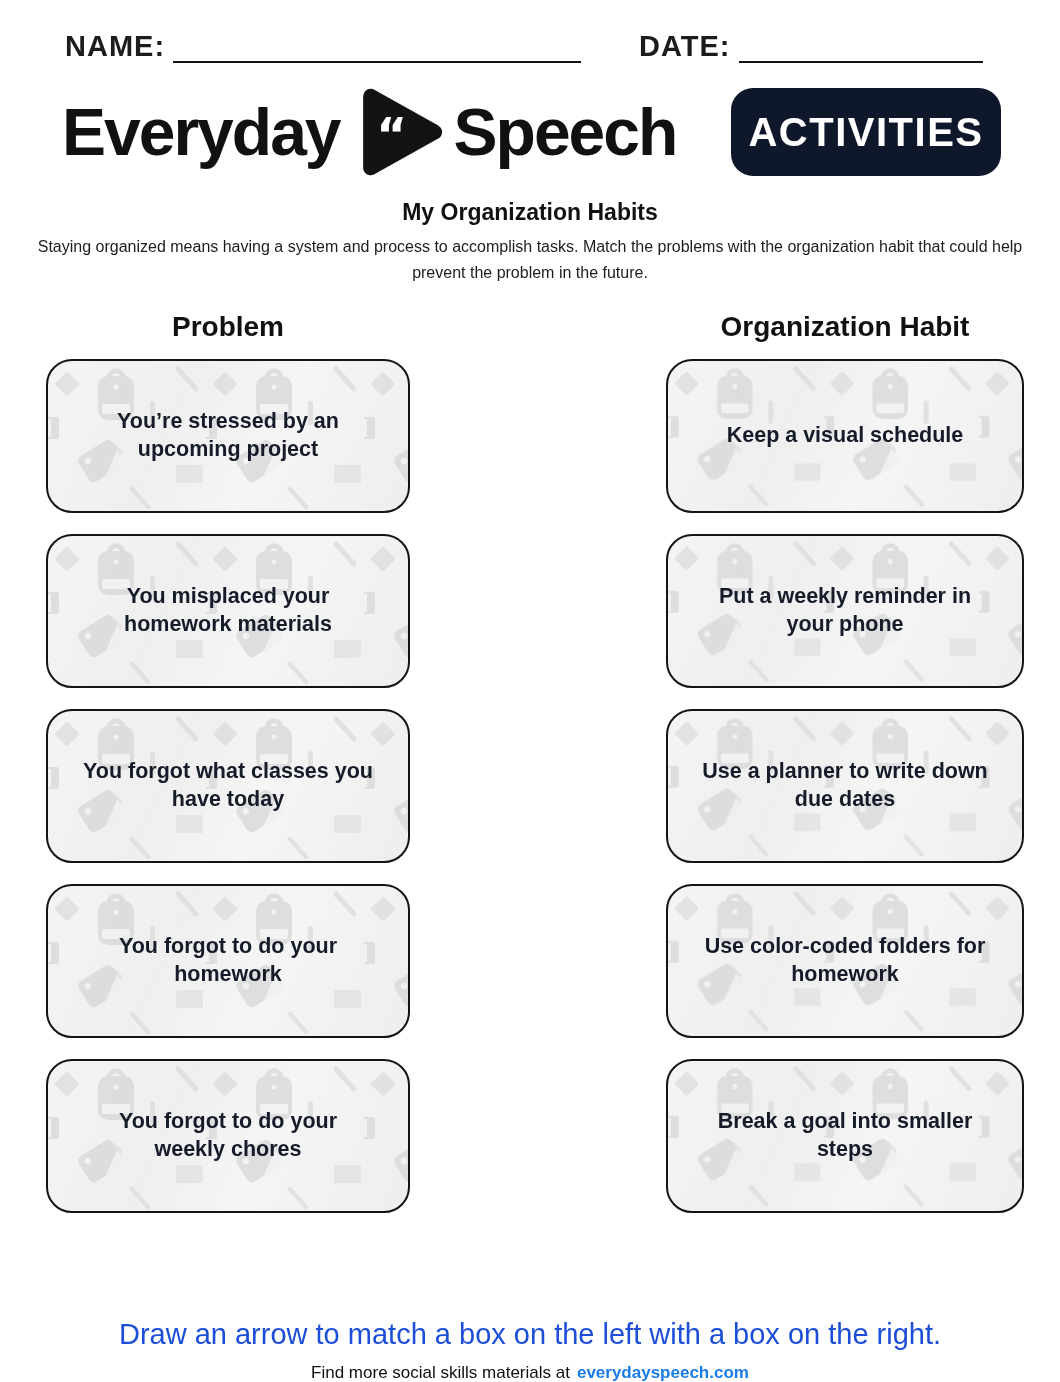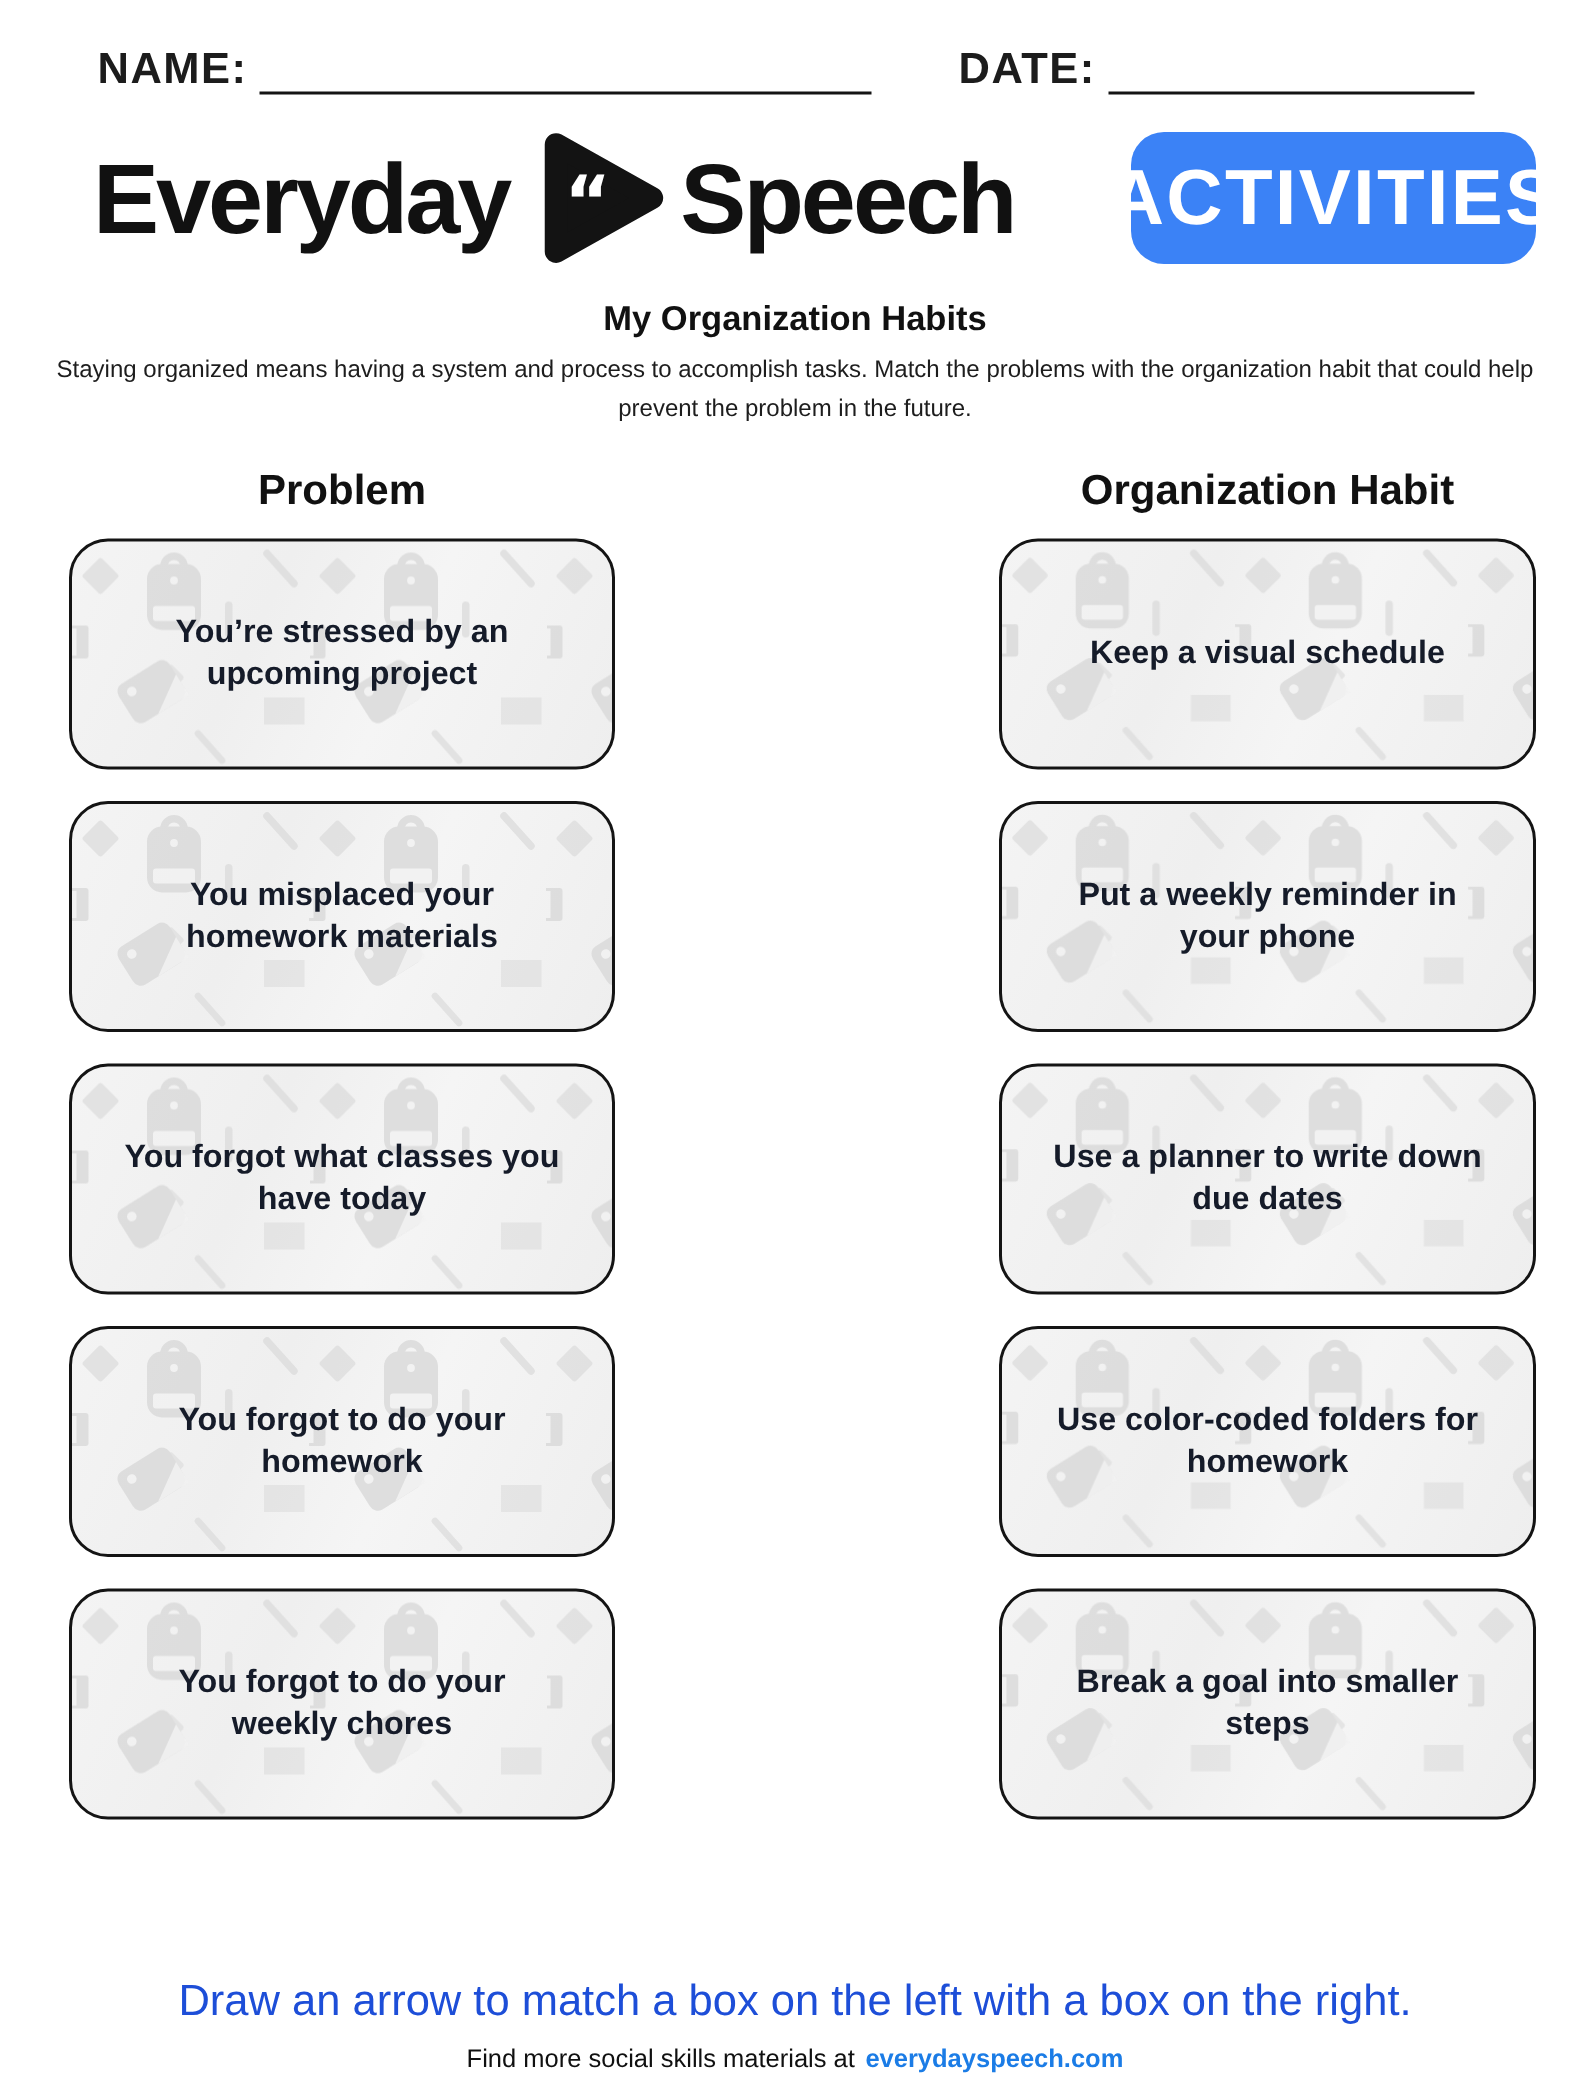--- a/index.html
+++ b/index.html
@@ -16,7 +16,7 @@
   .field-date { margin-left:58px; }
 
   
-  .logo-row { display:flex; align-items:center; padding:22px 36px 0 62px; }
+  .logo-row { display:flex; align-items:center; padding:22px 59px 0 62px; }
   .logo-word { font-size:66px; font-weight:700; letter-spacing:-2px; color:#111; }
   .logo-mark { width:94px; height:94px; margin:0 10px; flex:none; }
   .badge { margin-left:auto; background:#3b82f6; color:#fff; border-radius:22px;

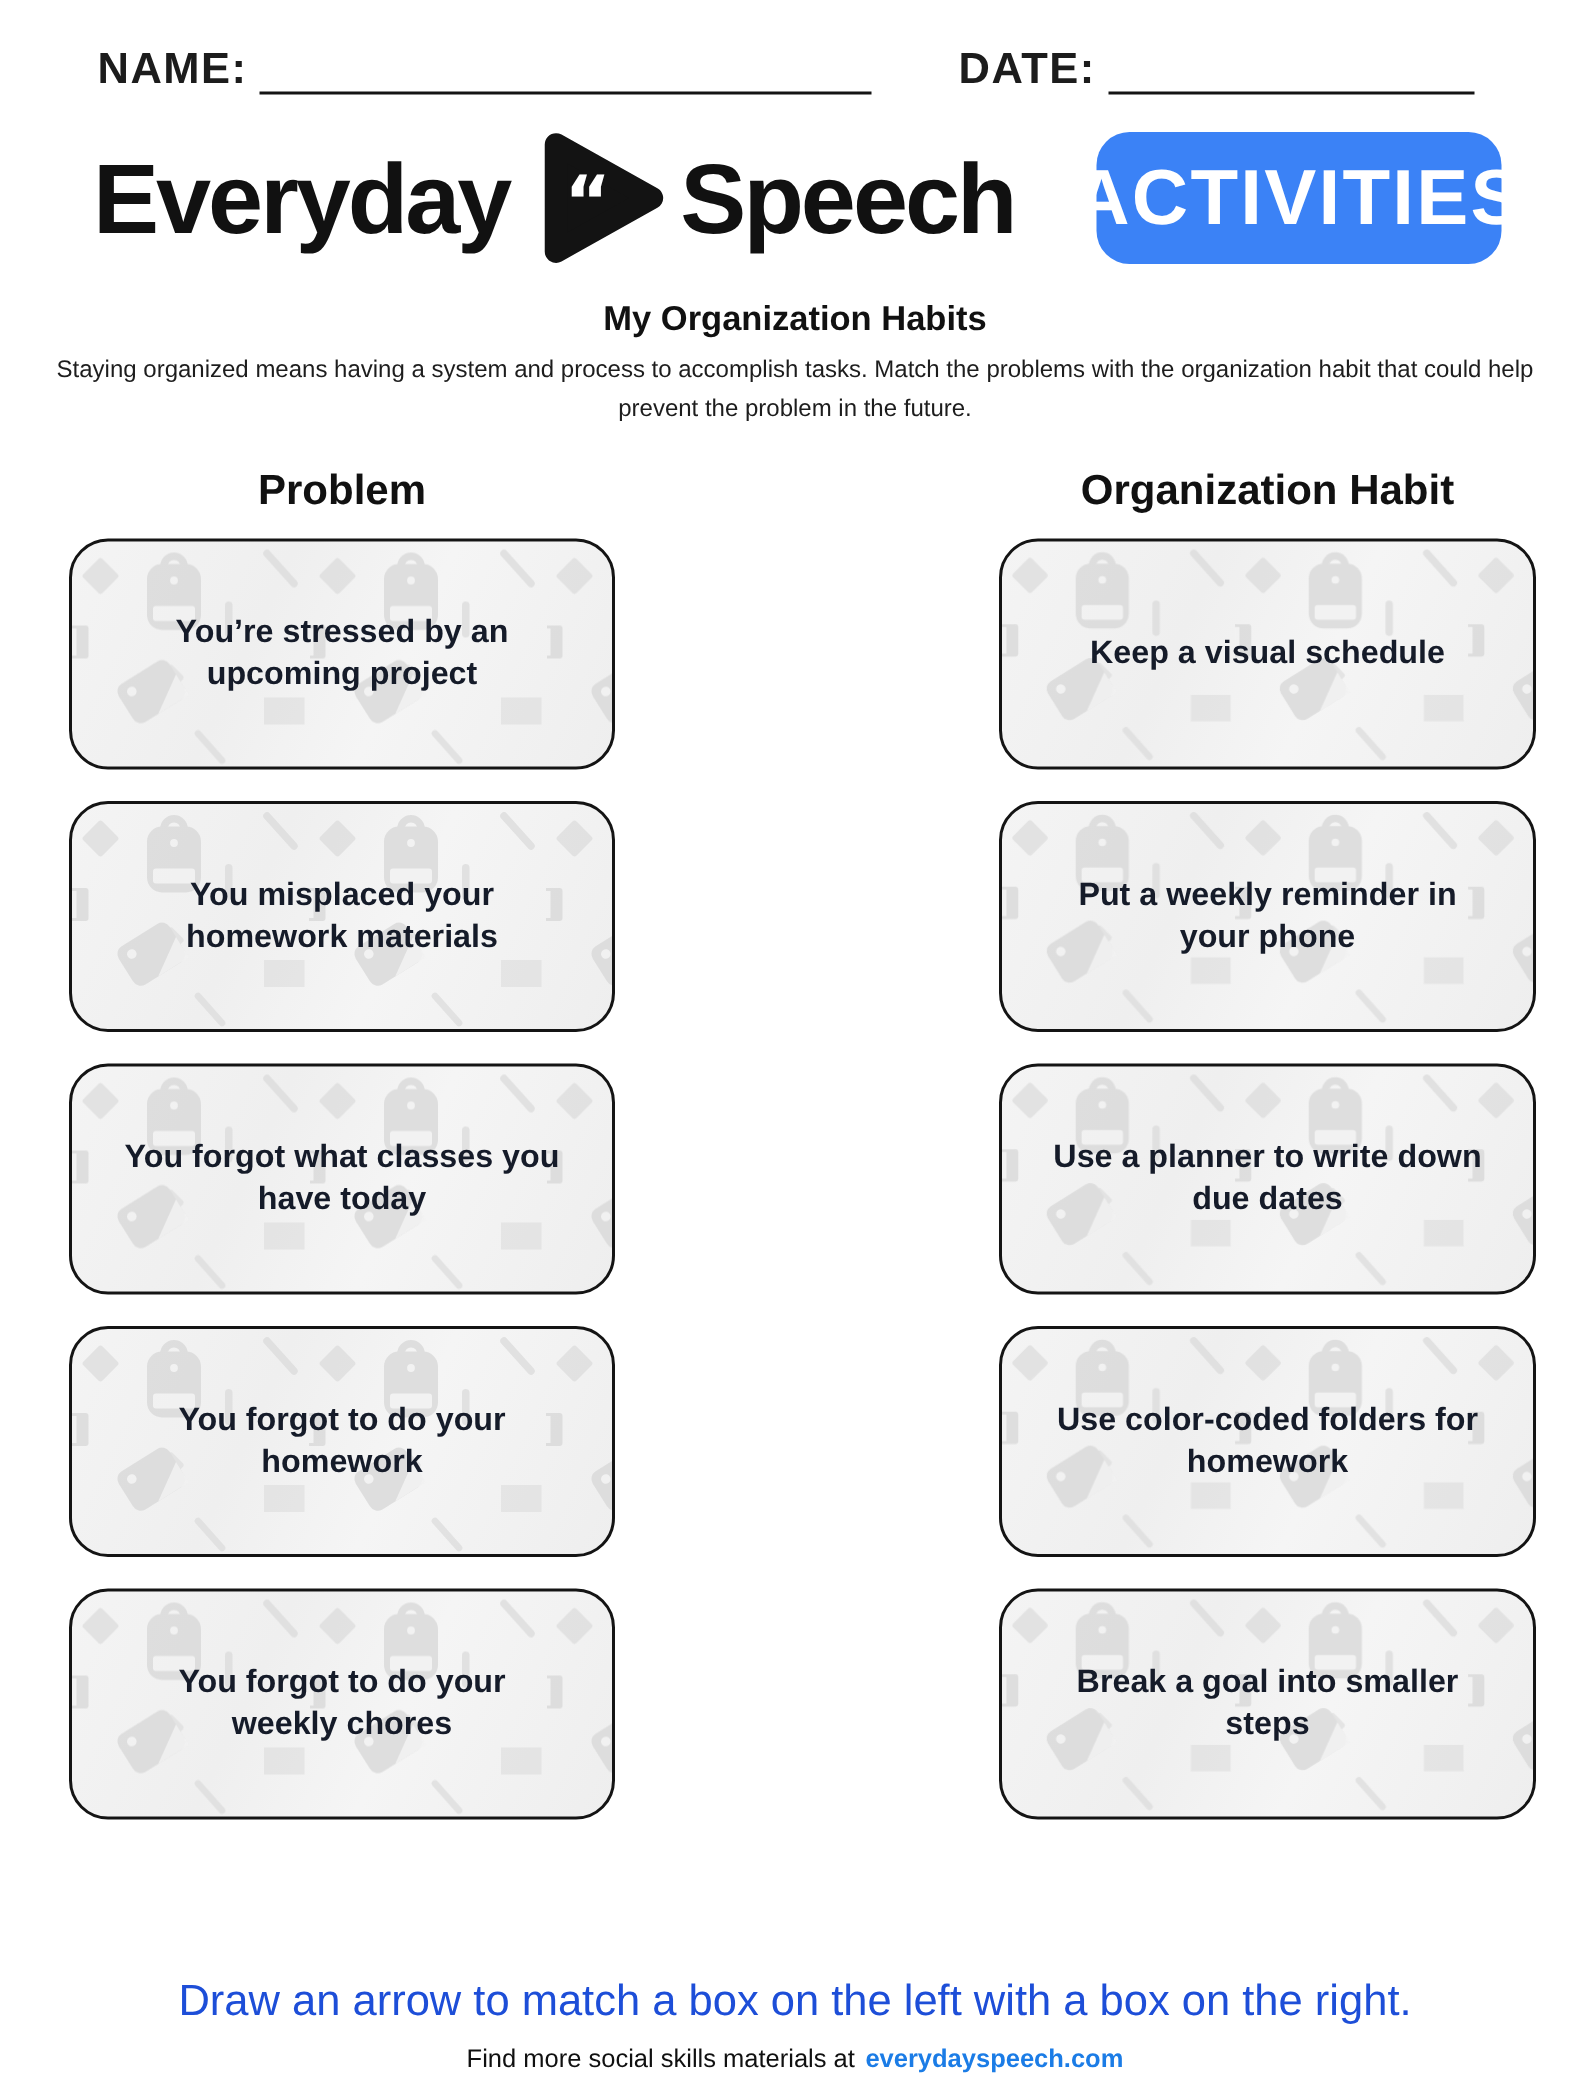--- a/index.html
+++ b/index.html
@@ -19,9 +19,9 @@
   .logo-row { display:flex; align-items:center; padding:22px 59px 0 62px; }
   .logo-word { font-size:66px; font-weight:700; letter-spacing:-2px; color:#111; }
   .logo-mark { width:94px; height:94px; margin:0 10px; flex:none; }
-  .badge { margin-left:auto; background:#3b82f6; color:#fff; border-radius:22px;
+  .badge { margin-left:auto; background:#0f172a; color:#fff; border-radius:22px;
            width:270px; height:88px; display:flex; align-items:center; justify-content:center;
-           font-size:52px; font-weight:600; letter-spacing:1.5px; }
+           font-size:40px; font-weight:600; letter-spacing:1.5px; }
 
   
   .ws-title { text-align:center; font-size:23px; font-weight:700; margin-top:20px; color:#111; }

